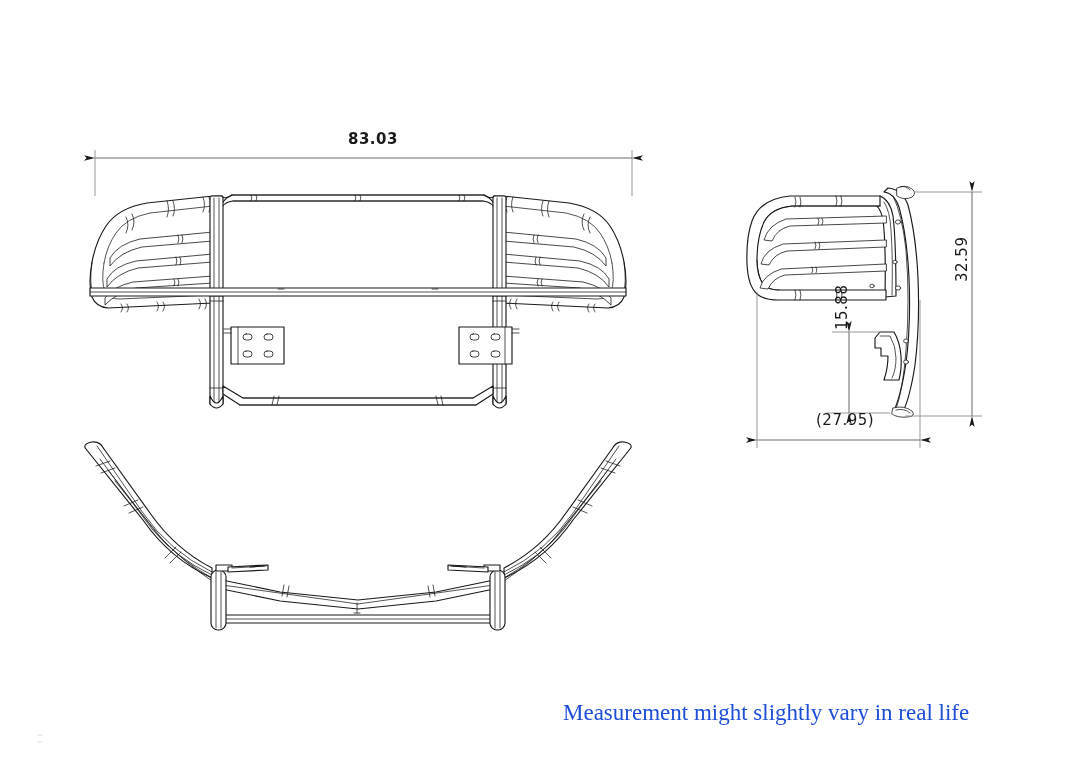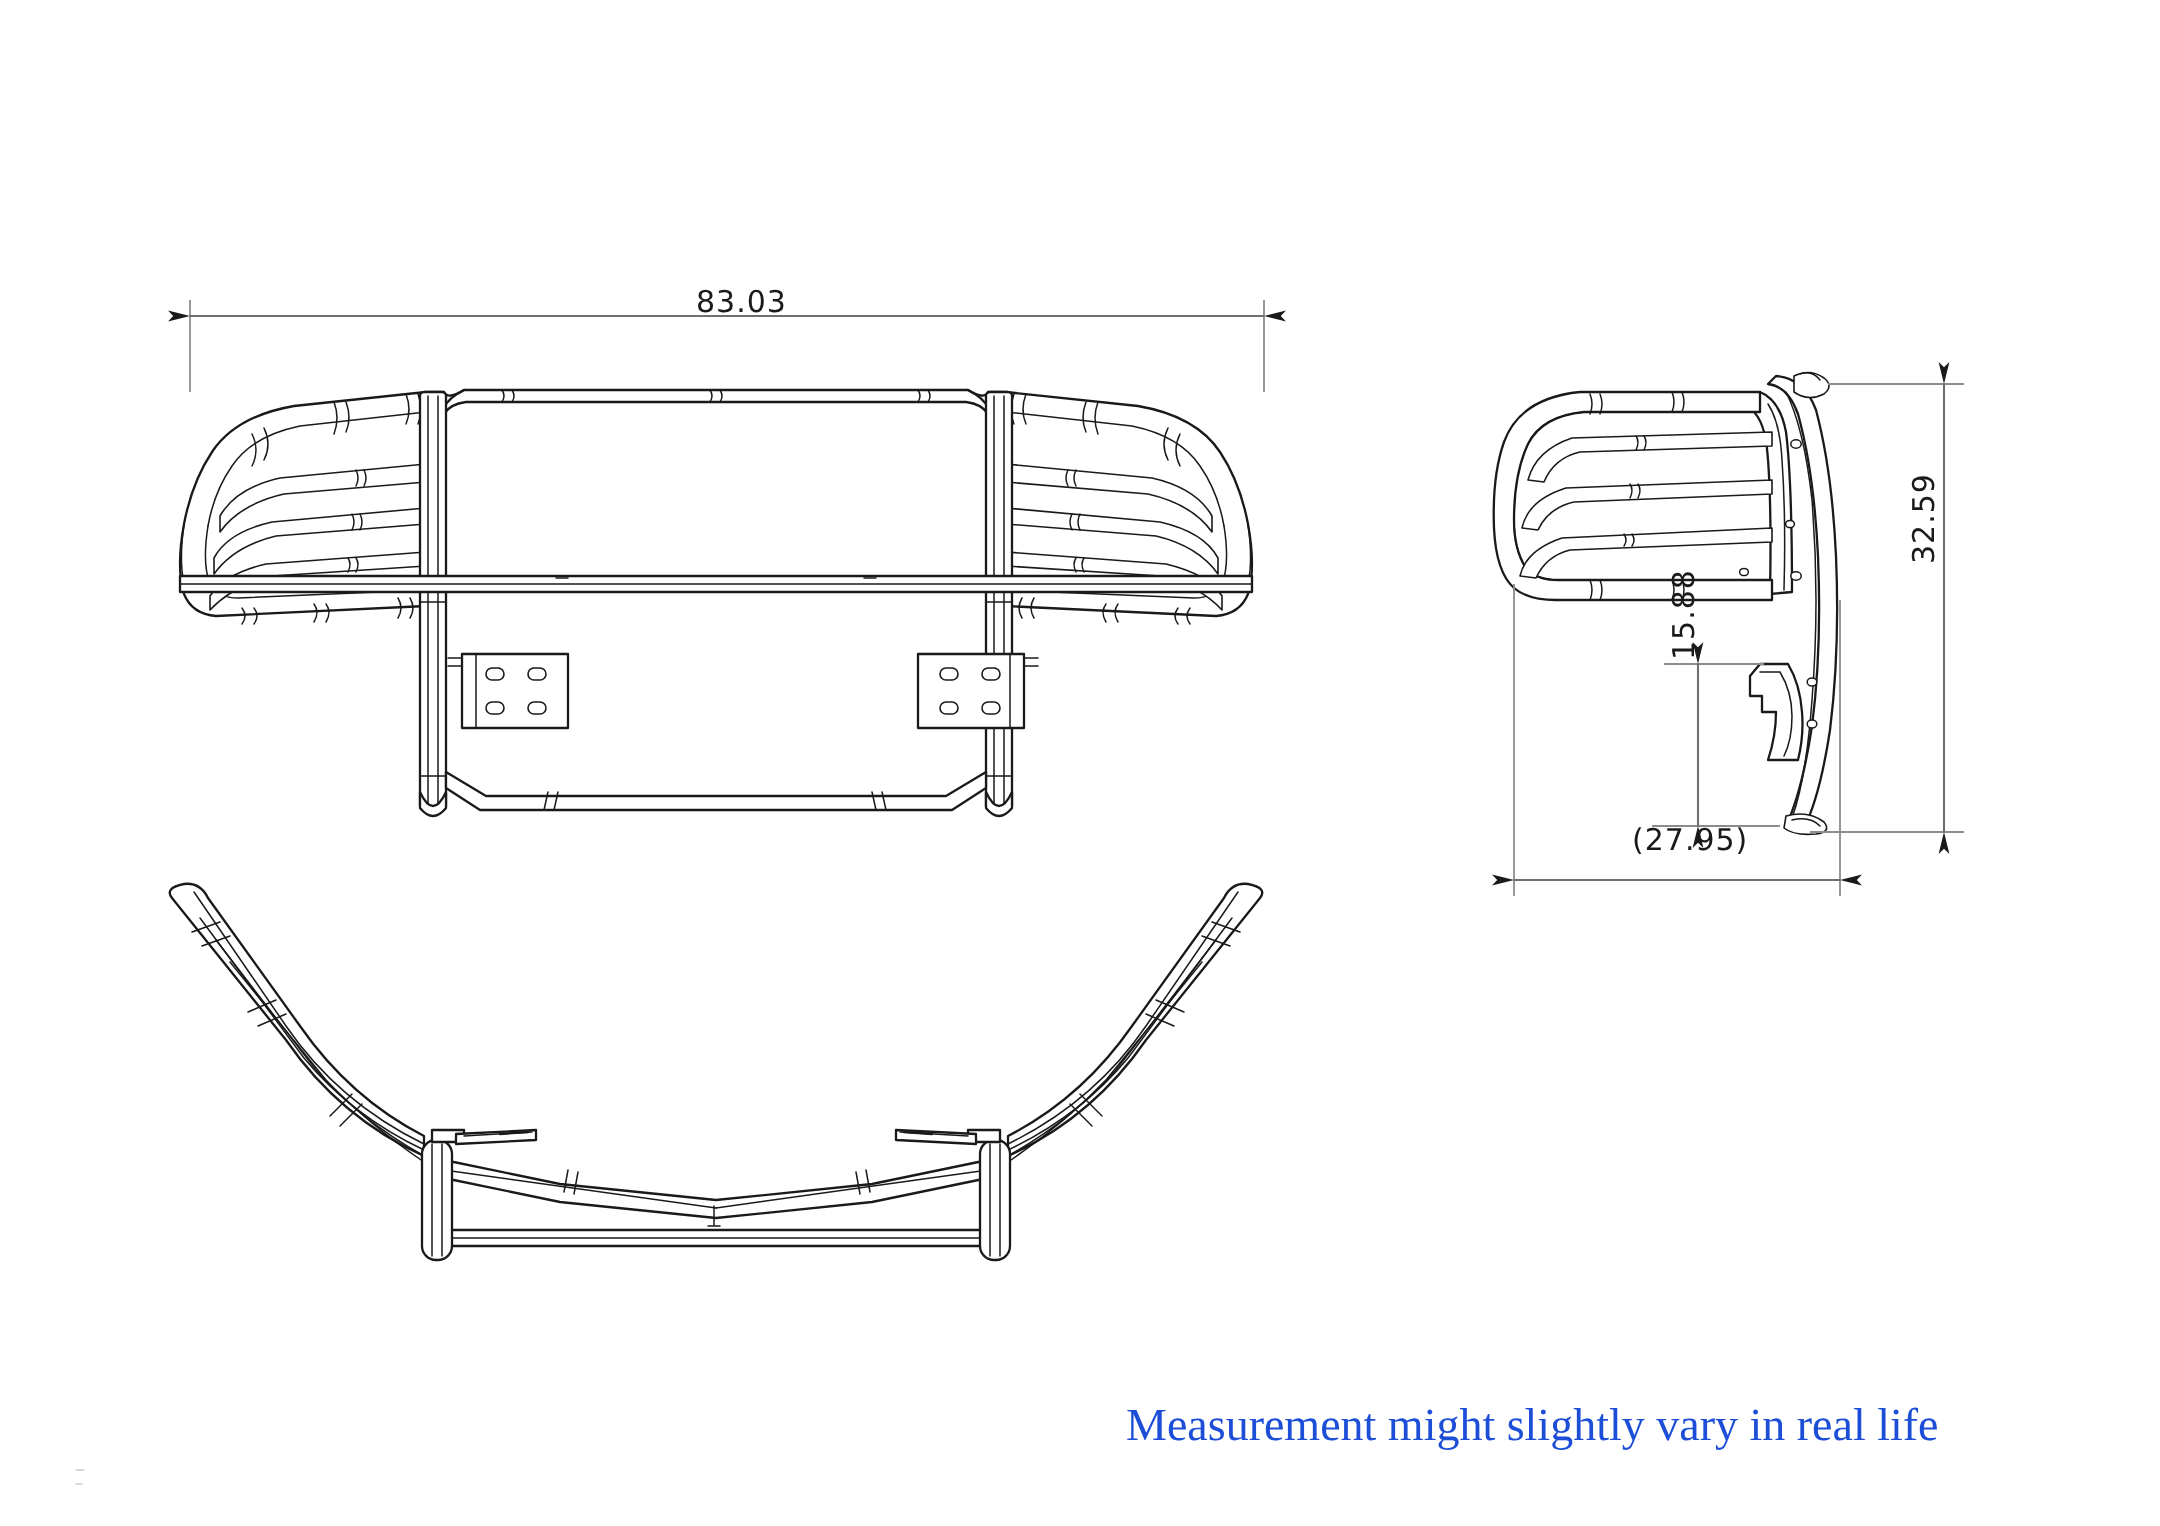--- a/index.html
+++ b/index.html
@@ -21,7 +21,7 @@
     white-space:nowrap;
     font-family:"DejaVu Sans","Liberation Sans",sans-serif;
   }
-  #dim-width-label{left:348px;top:142px;}
+  #dim-width-label{left:348px;top:130px;font-weight:bold;}
   #dim-height-label{left:953px;top:282px;transform:rotate(-90deg);transform-origin:left top;}
   #dim-mid-label{left:833px;top:330px;transform:rotate(-90deg);transform-origin:left top;}
   #dim-depth-label{left:816px;top:411px;}

